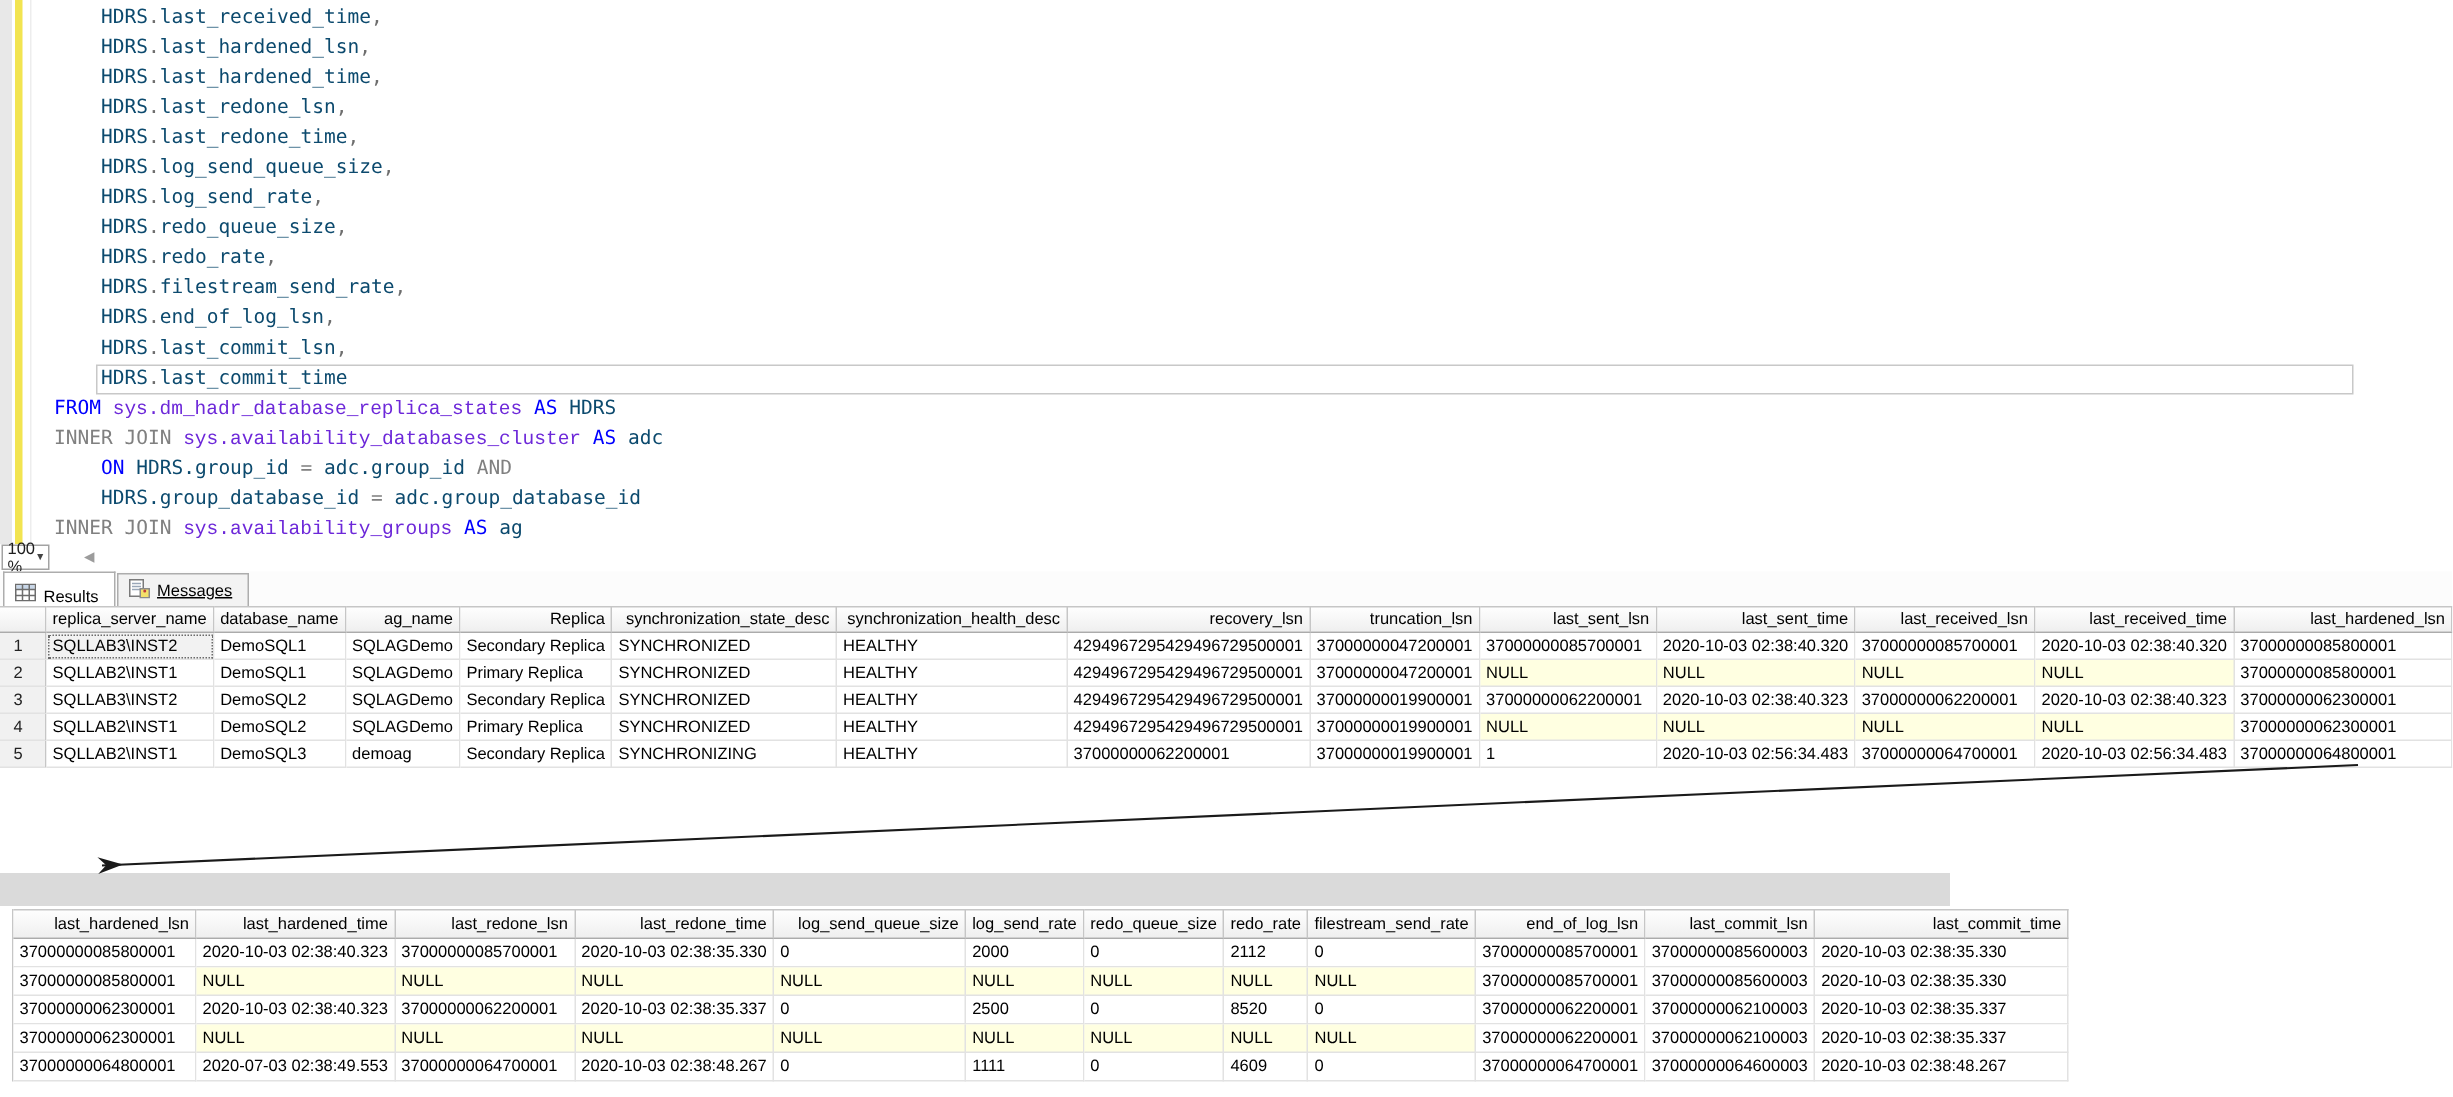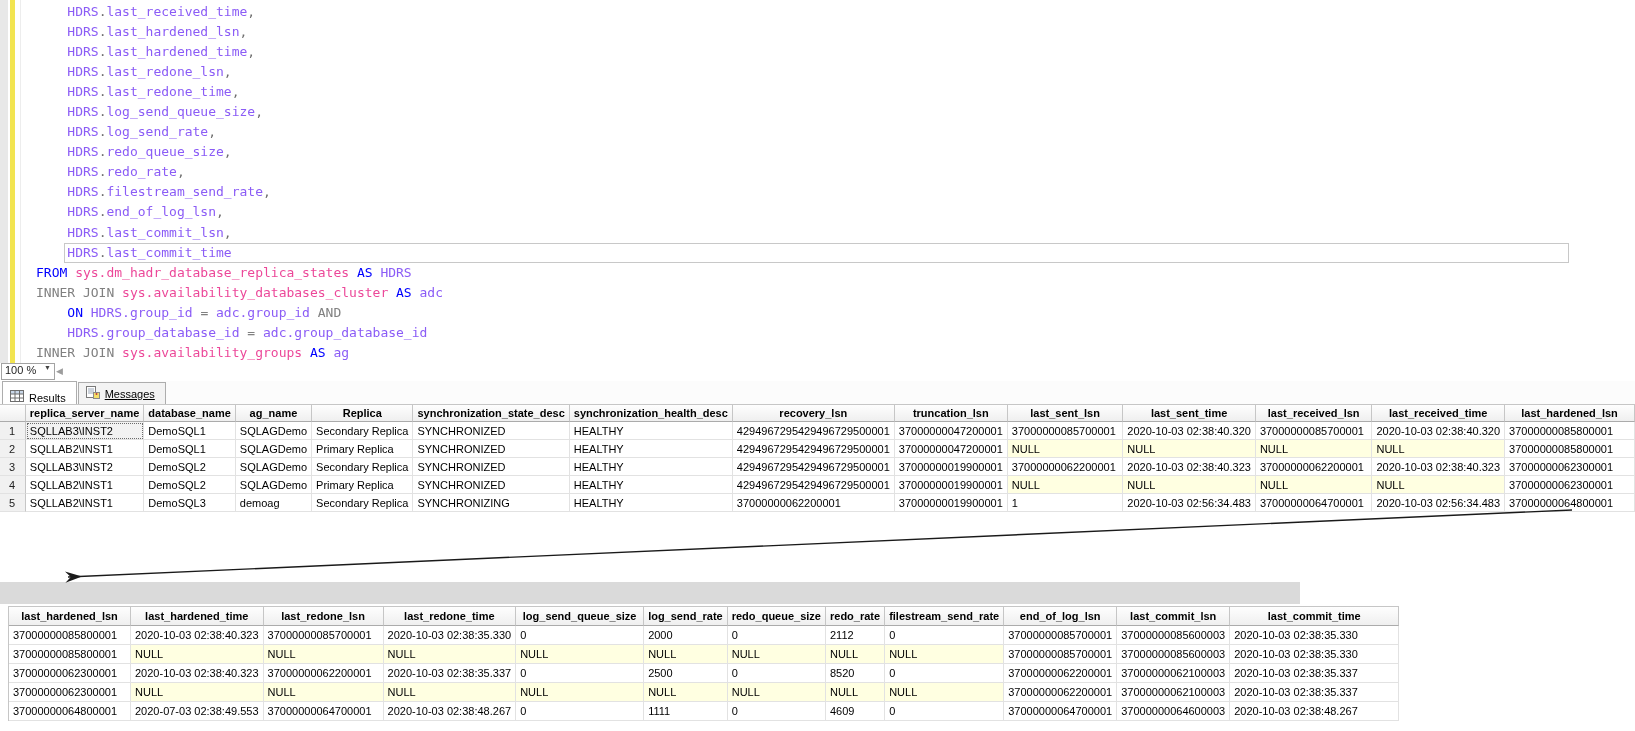--- a/index.html
+++ b/index.html
@@ -20,7 +20,7 @@
   .tk-kw { color:#0000FF; }
   .tk-gray { color:#808080;text-align:right; }
   .tk-sys { color:#ec4899; }
-  .tk-id { color:#8b5cf6; }
+  .tk-id { color:#0c4a6e; }
   .tk-pun { color:#6E6E6E; }
   
   .statusbar { position:absolute; left:0; top:363px; width:1635px; height:18px; background:#fff; }

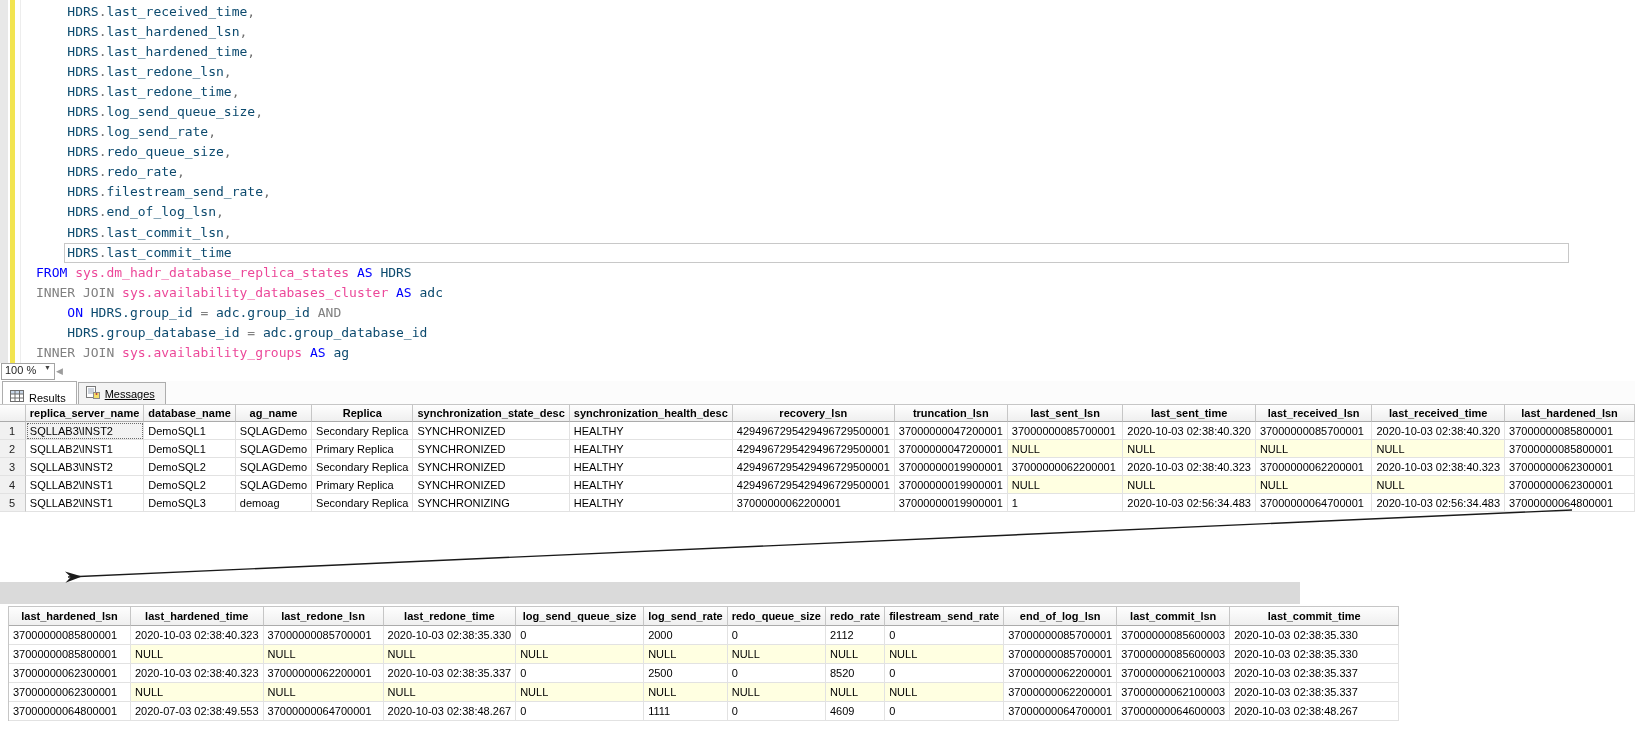--- a/index.html
+++ b/index.html
@@ -19,7 +19,7 @@
   .code-line.boxed::before { content:""; position:absolute; left:28px; right:66px; top:0; bottom:0; border:1px solid #C8C8C8; }
   .tk-kw { color:#0000FF; }
   .tk-gray { color:#808080;text-align:right; }
-  .tk-sys { color:#ec4899; }
+  .tk-sys { color:#6d28d9;font-family:Liberation Mono, monospace; }
   .tk-id { color:#0c4a6e; }
   .tk-pun { color:#6E6E6E; }
   

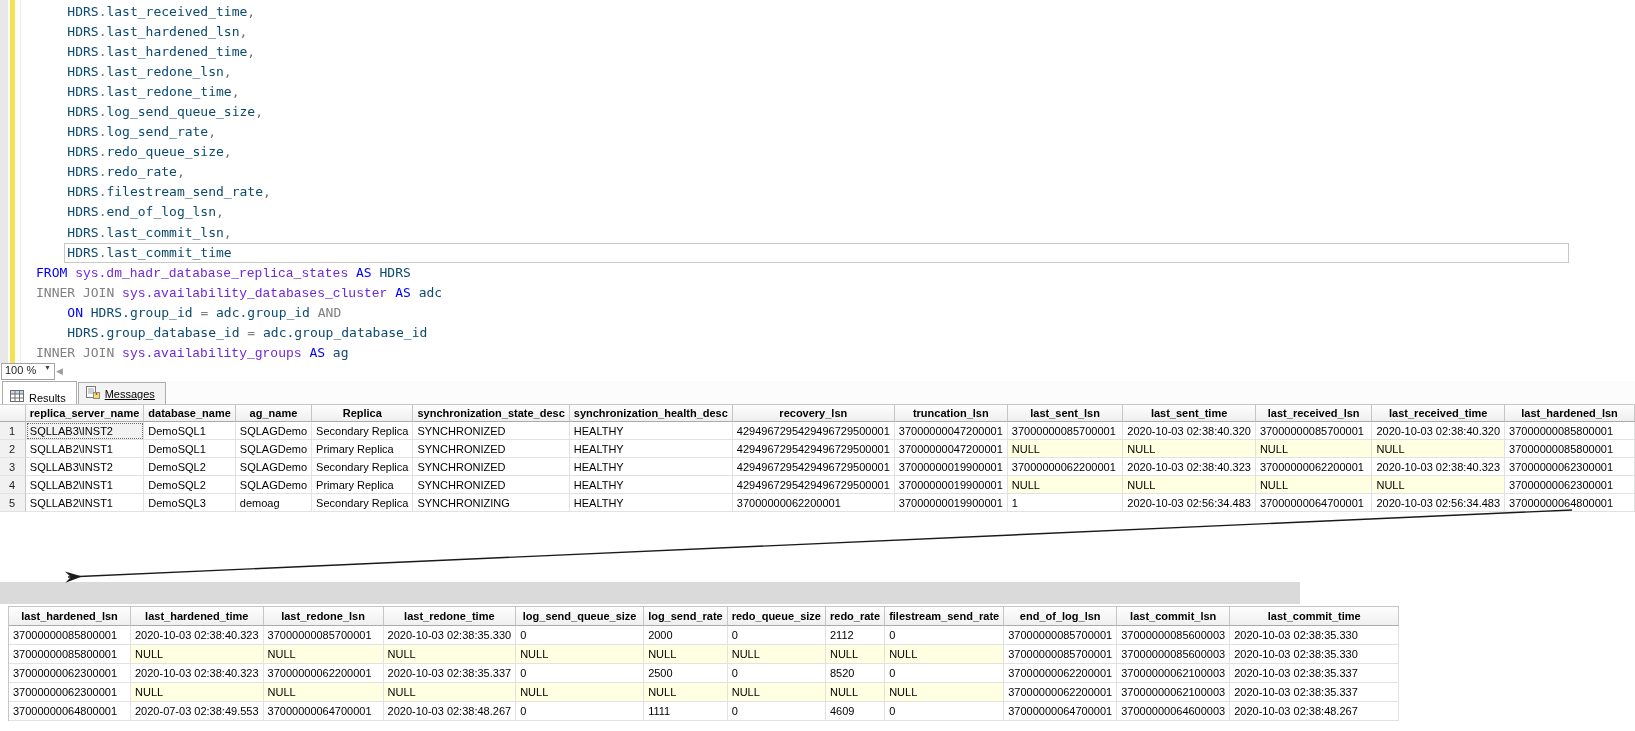--- a/index.html
+++ b/index.html
@@ -24,7 +24,7 @@
   .tk-pun { color:#6E6E6E; }
   
   .statusbar { position:absolute; left:0; top:363px; width:1635px; height:18px; background:#fff; }
-  .zoom-combo { position:absolute; left:1px; top:0; width:54px; height:17px; border:1px solid #A3A3A3; background:#fff; font-size:11px; color:#1e1e1e; display:flex; align-items:flex-start; cursor:default; }
+  .zoom-combo { position:absolute; left:1px; top:0; width:32px; height:17px; border:1px solid #A3A3A3; background:#fff; font-size:11px; color:#1e1e1e; display:flex; align-items:center; cursor:default; }
   .zoom-text { flex:1; padding-left:3px; }
   .combo-caret { font-size:7px; color:#444; padding-right:3px; }
   .hleft { position:absolute; left:56px; top:3px; font-size:9px; color:#9C9C9C; }

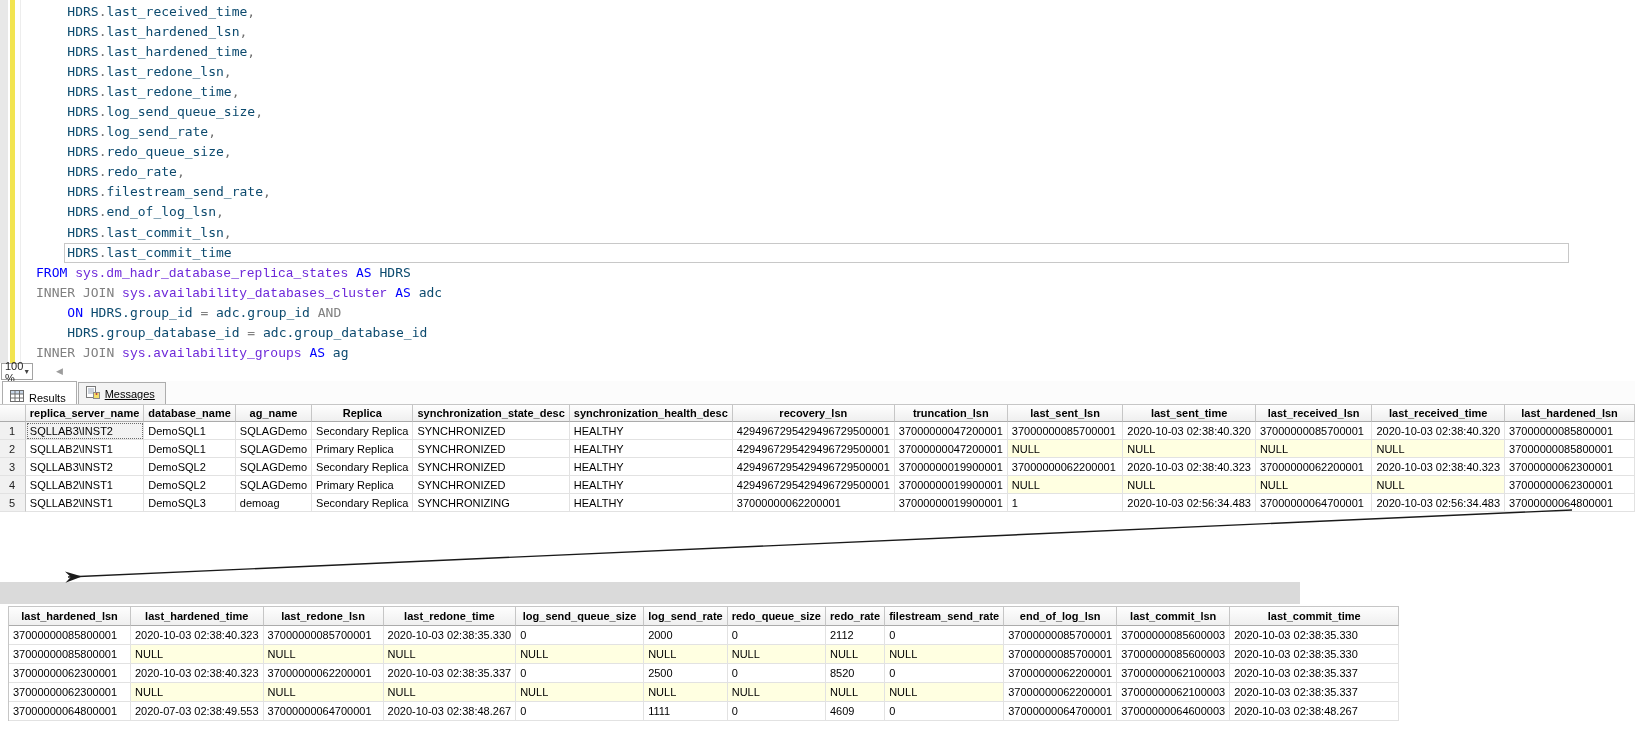--- a/index.html
+++ b/index.html
@@ -36,7 +36,7 @@
   
   table.rgrid { border-collapse:separate; border-spacing:0; table-layout:fixed; font-size:11px; }
   table.rgrid th {
-    font-weight:bold; text-align:center; padding:0 4px; overflow:hidden; white-space:nowrap;
+    font-weight:normal; text-align:right; padding:0 4px; overflow:hidden; white-space:nowrap;
     background:linear-gradient(#FEFEFE,#EFEFEF);
     border-top:1px solid #C6C6C6; border-right:1px solid #C6C6C6; border-bottom:1px solid #ABABAB;
     color:#000;

